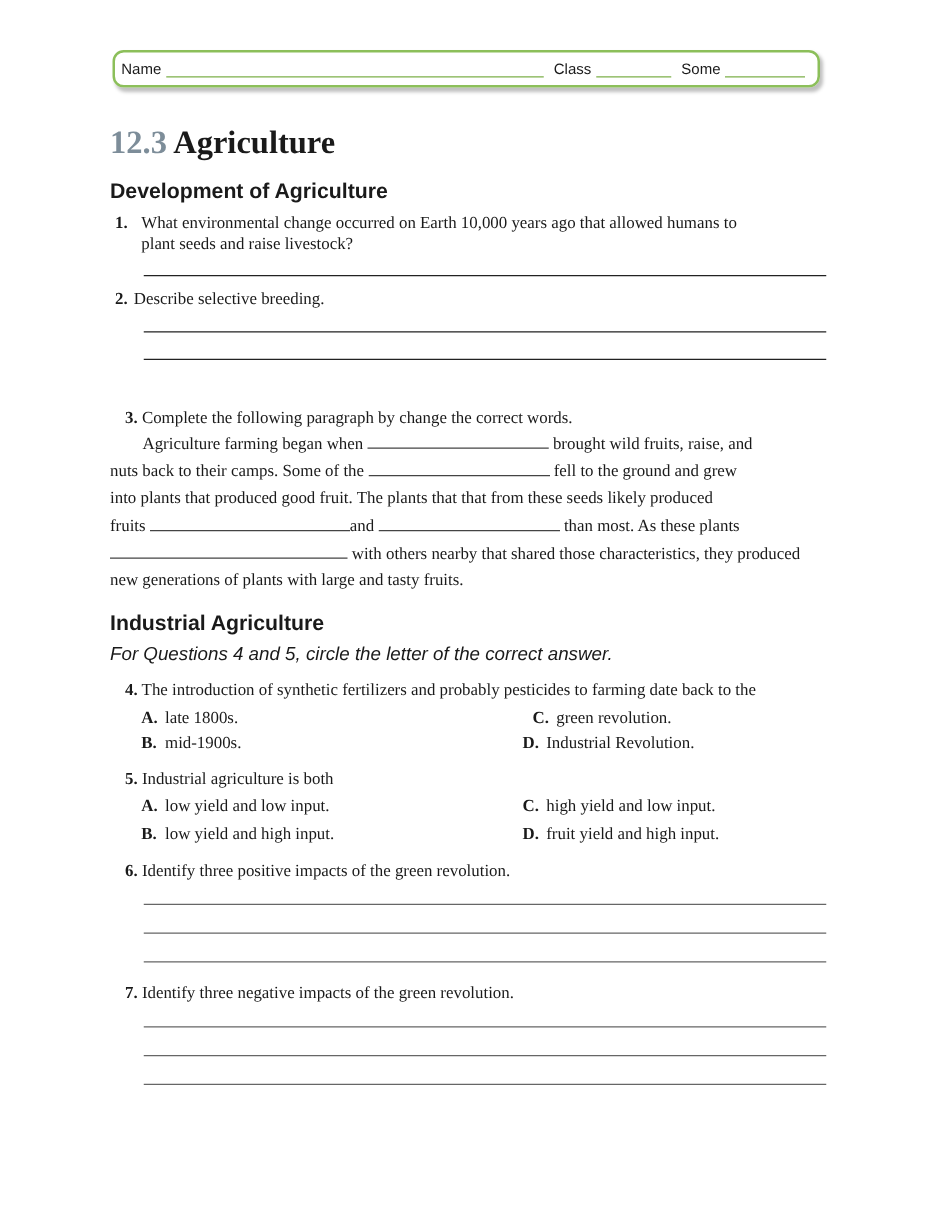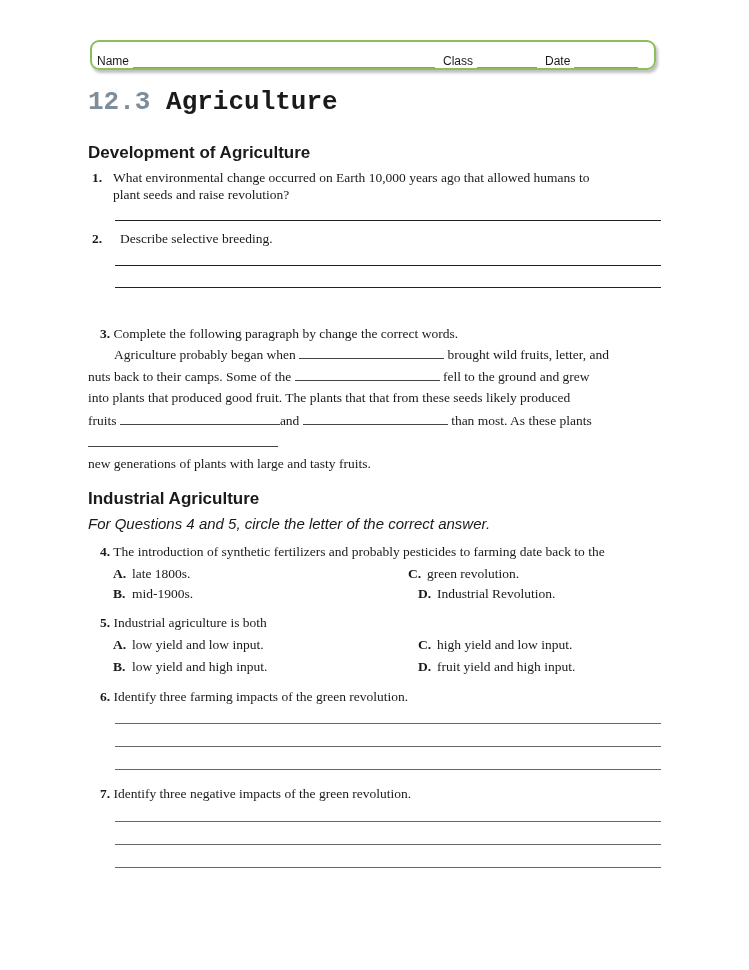--- a/index.html
+++ b/index.html
@@ -10,7 +10,7 @@
     border: 2px solid #8cbf5a; border-radius: 9px;
     box-shadow: 2px 3px 3px rgba(0,0,0,0.25);
     font-family: "Liberation Sans", sans-serif; font-size: 12px;
-    display: flex; align-items: flex-end; padding-left: 5px; box-sizing: border-box;
+    display: flex; align-items: center; padding-left: 5px; box-sizing: border-box;
   }
   .header-box .lbl { margin-right: 4px; }
   .header-box .blank { display: inline-block; border-bottom: 1.5px solid #7db04a; height: 12px; margin-right: 8px; }

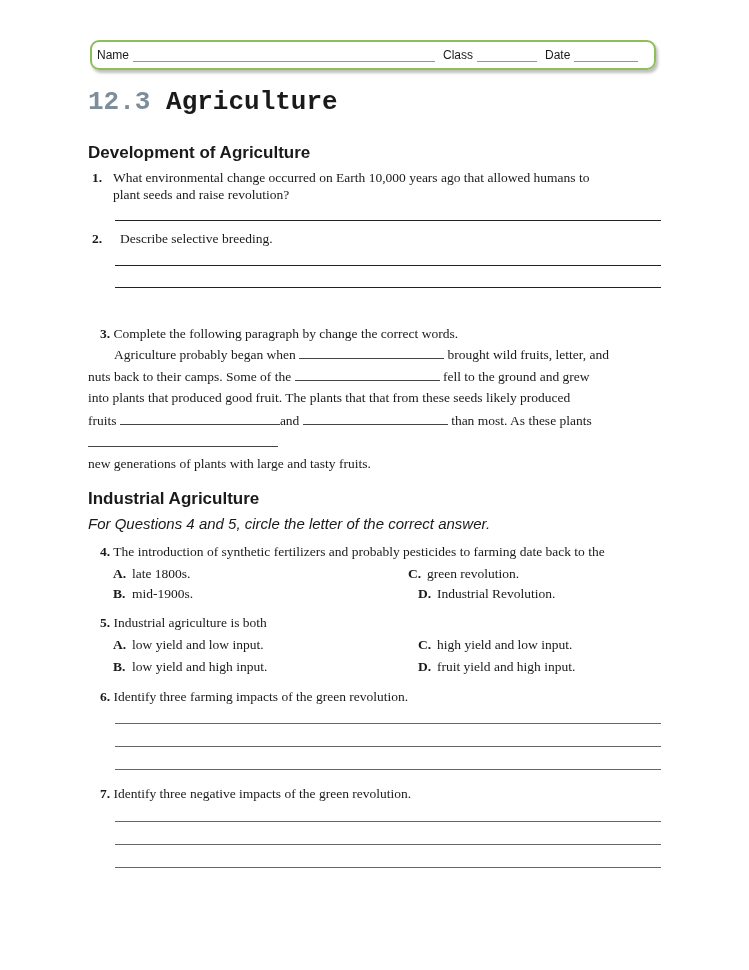--- a/index.html
+++ b/index.html
@@ -40,7 +40,7 @@
   <span class="blank" style="width:302px"></span>
   <span class="lbl">Class</span>
   <span class="blank" style="width:60px"></span>
-  <span class="lbl">Date</span>
+  <span class="lbl">Some</span>
   <span class="blank" style="width:64px;margin-right:0"></span>
 </div>
 

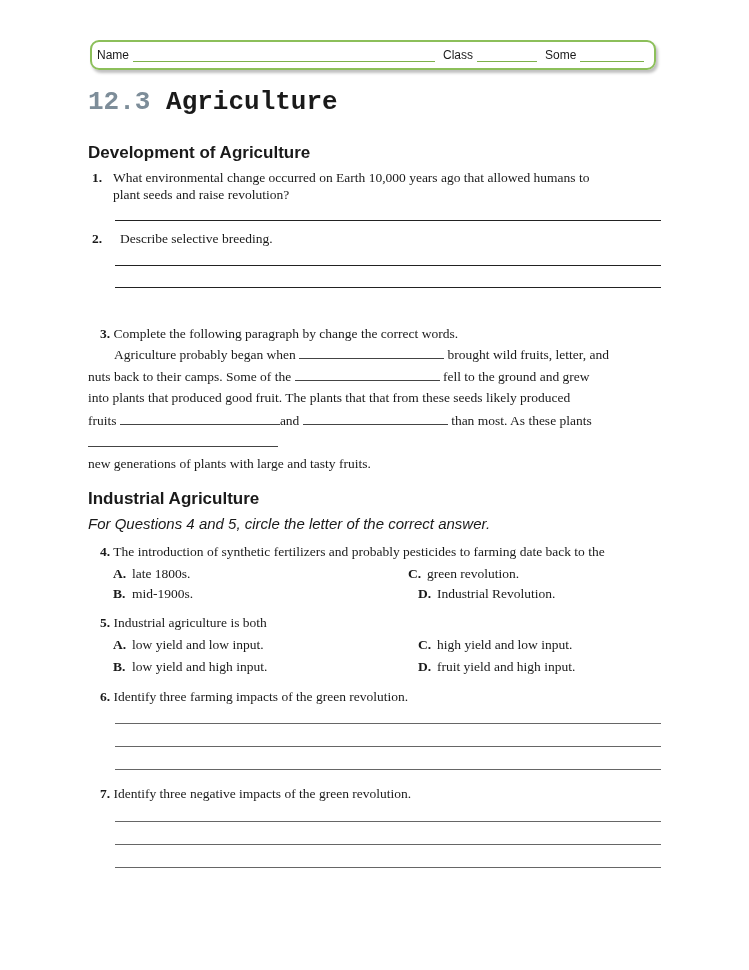--- a/index.html
+++ b/index.html
@@ -15,7 +15,7 @@
   .header-box .lbl { margin-right: 4px; }
   .header-box .blank { display: inline-block; border-bottom: 1.5px solid #7db04a; height: 12px; margin-right: 8px; }
 
-  .title { position: absolute; left: 88px; top: 87px; font-family: Liberation Mono, monospace; font-weight: bold; font-size: 26px; }
+  .title { position: absolute; left: 88px; top: 99px; font-family: Liberation Serif, serif; font-weight: bold; font-size: 26px; }
   .title .num { color: #7d8d99; }
   .h2 { position: absolute; left: 88px; font-family: "Liberation Sans", sans-serif; font-weight: bold; font-size: 17px; }
 

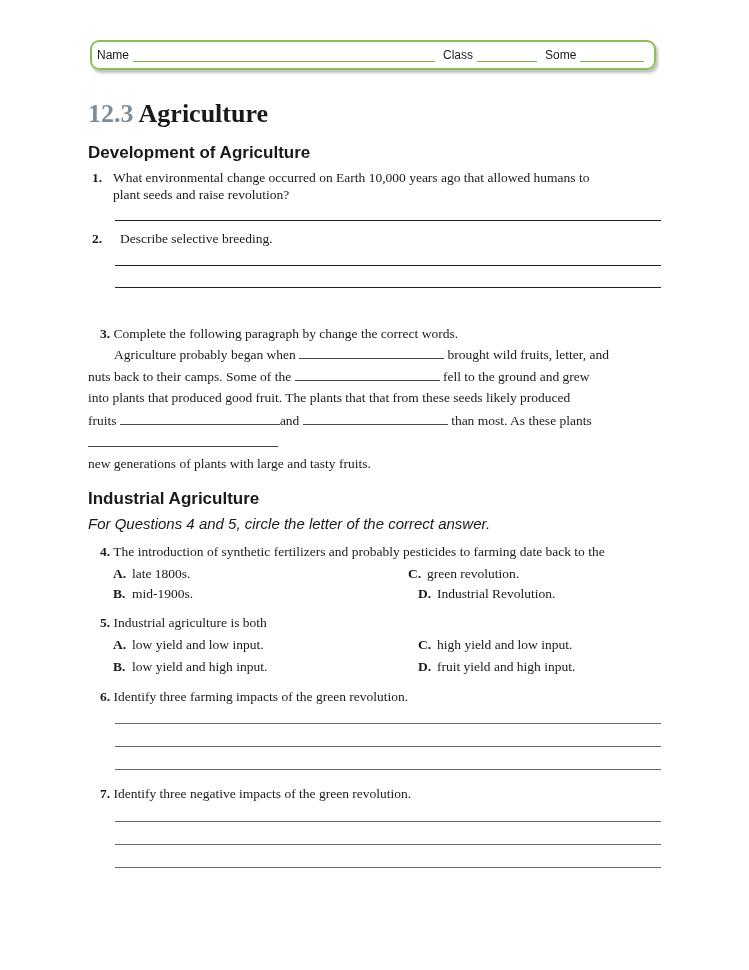--- a/index.html
+++ b/index.html
@@ -55,7 +55,7 @@
   <b>1.</b>
 </div>
 <div class="q" style="left:113px;top:169px">What environmental change occurred on Earth 10,000 years ago that allowed humans to</div>
-<div class="q" style="left:113px;top:186px">plant seeds and raise revolution?</div>
+<div class="q" style="left:113px;top:186px">plant seeds and raise livestock?</div>
 <div class="line" style="left:115px;top:220px;width:546px"></div>
 
 <div class="q" style="left:92px;top:230px">

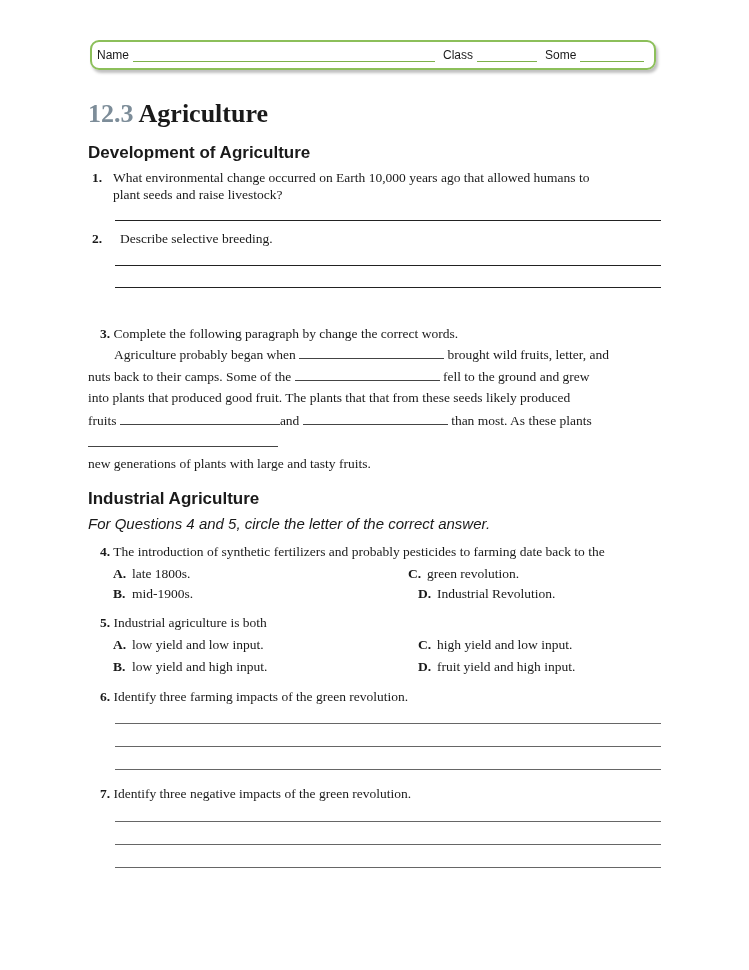--- a/index.html
+++ b/index.html
@@ -61,7 +61,7 @@
 <div class="q" style="left:92px;top:230px">
   <b>2.</b>
 </div>
-<div class="q" style="left:120px;top:230px">Describe selective breeding.</div>
+<div class="q" style="left:107px;top:230px">Describe selective breeding.</div>
 <div class="line" style="left:115px;top:265px;width:546px"></div>
 <div class="line" style="left:115px;top:287px;width:546px"></div>
 

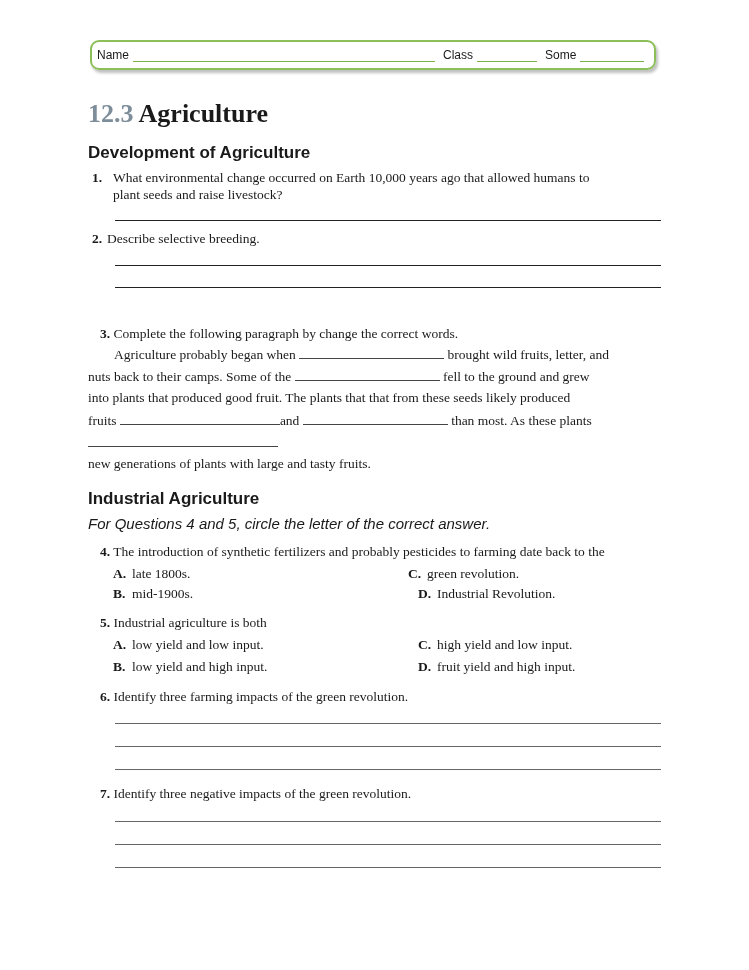--- a/index.html
+++ b/index.html
@@ -71,7 +71,7 @@
 </div>
 <div class="para" style="top:346px">
   <div class="row" style="left:26px;top:0">
-    <span>Agriculture probably began when</span>
+    <span>Agriculture farming began when</span>
     <span class="blank-inline" style="width:145px"></span>
     <span>brought wild fruits, letter, and</span>
   </div>

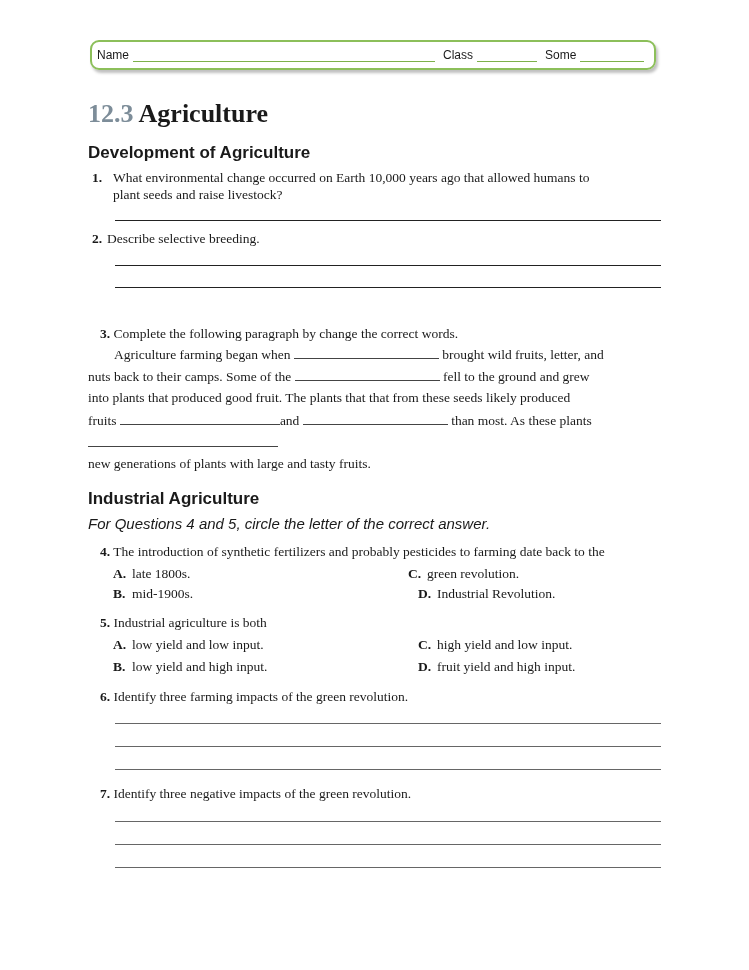--- a/index.html
+++ b/index.html
@@ -73,7 +73,7 @@
   <div class="row" style="left:26px;top:0">
     <span>Agriculture farming began when</span>
     <span class="blank-inline" style="width:145px"></span>
-    <span>brought wild fruits, letter, and</span>
+    <span>brought wild fruits, raise, and</span>
   </div>
   <div class="row" style="top:22px">
     <span>nuts back to their camps. Some of the</span>

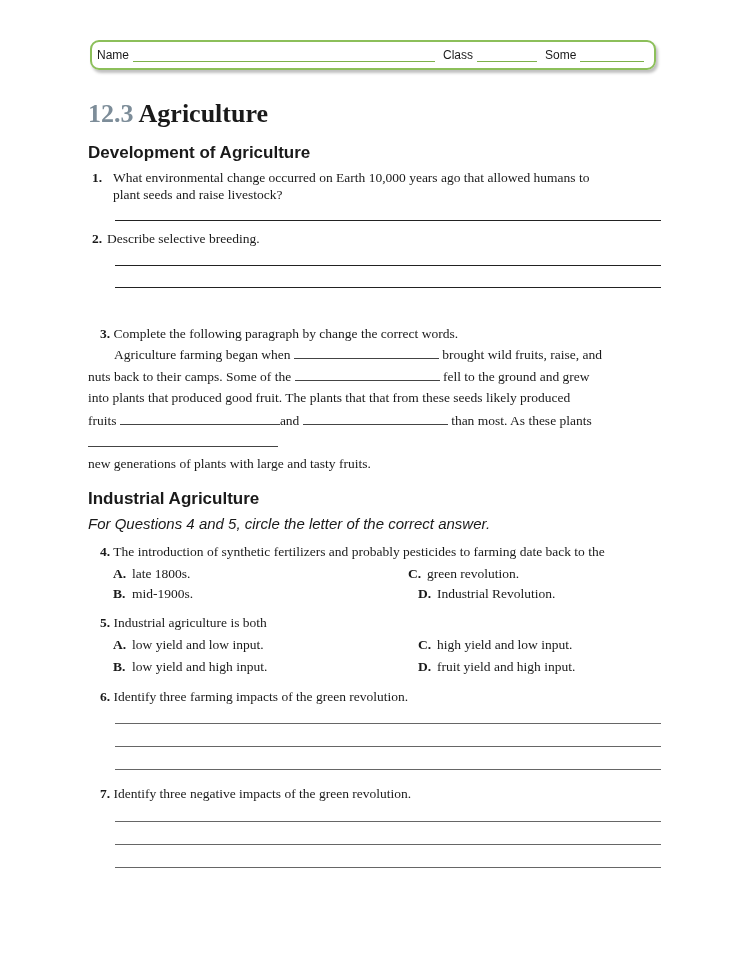--- a/index.html
+++ b/index.html
@@ -89,6 +89,7 @@
   </div>
   <div class="row" style="top:88px">
     <span class="blank-inline" style="width:190px"></span>
+    <span>with others nearby that shared those characteristics, they produced</span>
   </div>
   <div class="row" style="top:110px">new generations of plants with large and tasty fruits.</div>
 </div>

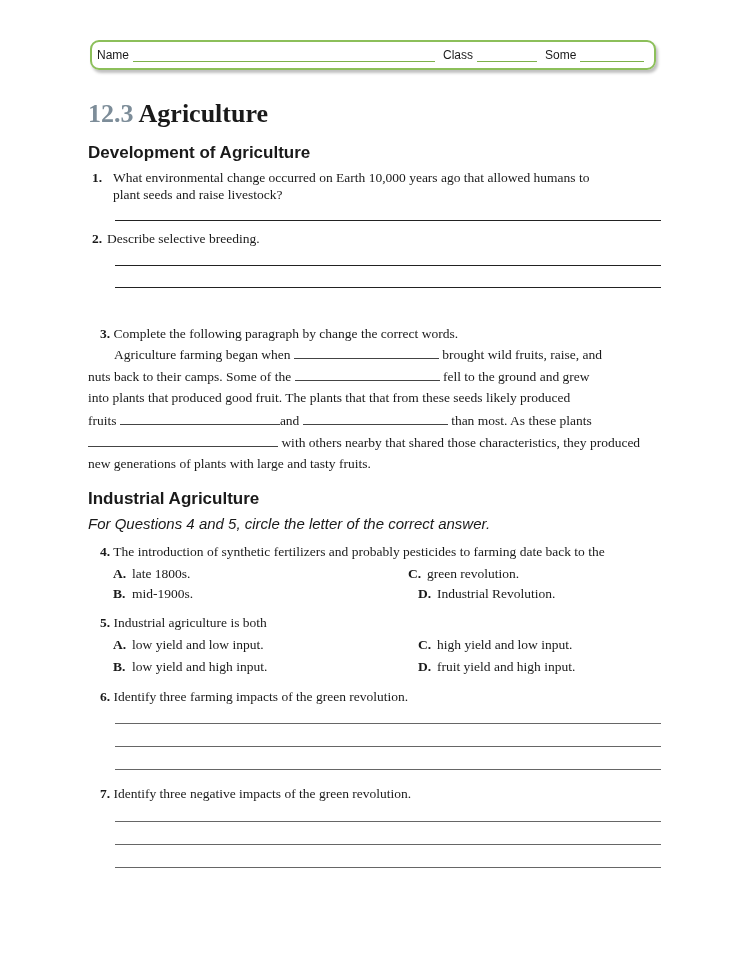--- a/index.html
+++ b/index.html
@@ -103,7 +103,7 @@
 </div>
 <div class="opt" style="left:113px;top:566px"><b>A.</b><span>late 1800s.</span></div>
 <div class="opt" style="left:113px;top:586px"><b>B.</b><span>mid-1900s.</span></div>
-<div class="opt" style="left:408px;top:566px"><b>C.</b><span>green revolution.</span></div>
+<div class="opt" style="left:426px;top:566px"><b>C.</b><span>green revolution.</span></div>
 <div class="opt" style="left:418px;top:586px"><b>D.</b><span>Industrial Revolution.</span></div>
 
 <div class="q" style="left:100px;top:614px">

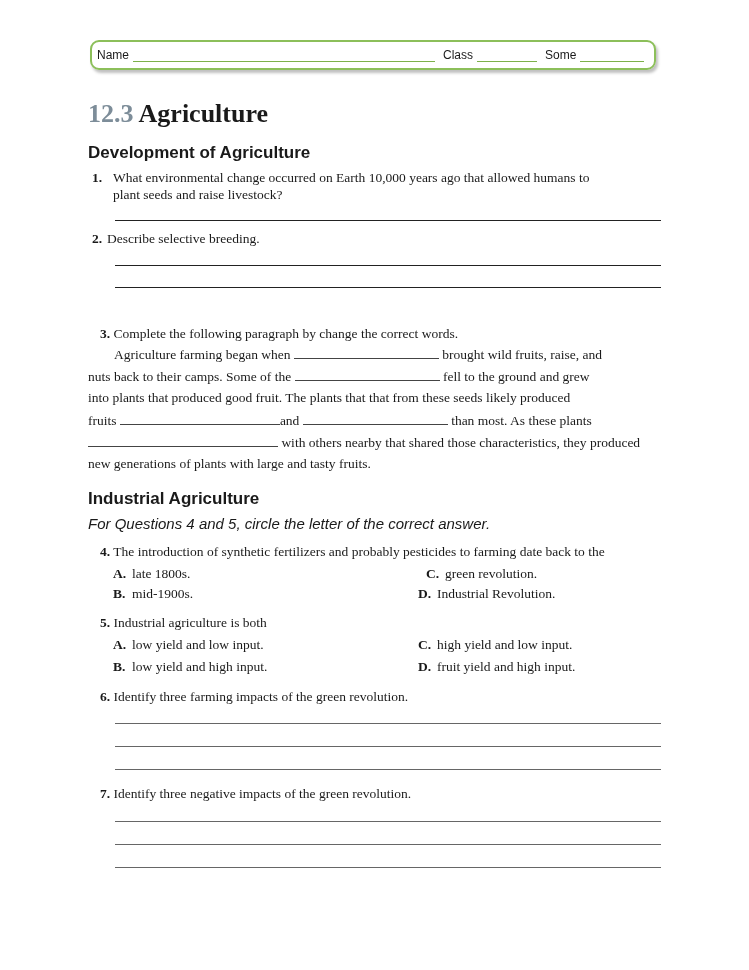--- a/index.html
+++ b/index.html
@@ -117,7 +117,7 @@
 
 <div class="q" style="left:100px;top:688px">
   <b>6.</b>
-  <span>Identify three farming impacts of the green revolution.</span>
+  <span>Identify three positive impacts of the green revolution.</span>
 </div>
 <div class="thin" style="left:115px;top:723px;width:546px"></div>
 <div class="thin" style="left:115px;top:746px;width:546px"></div>

